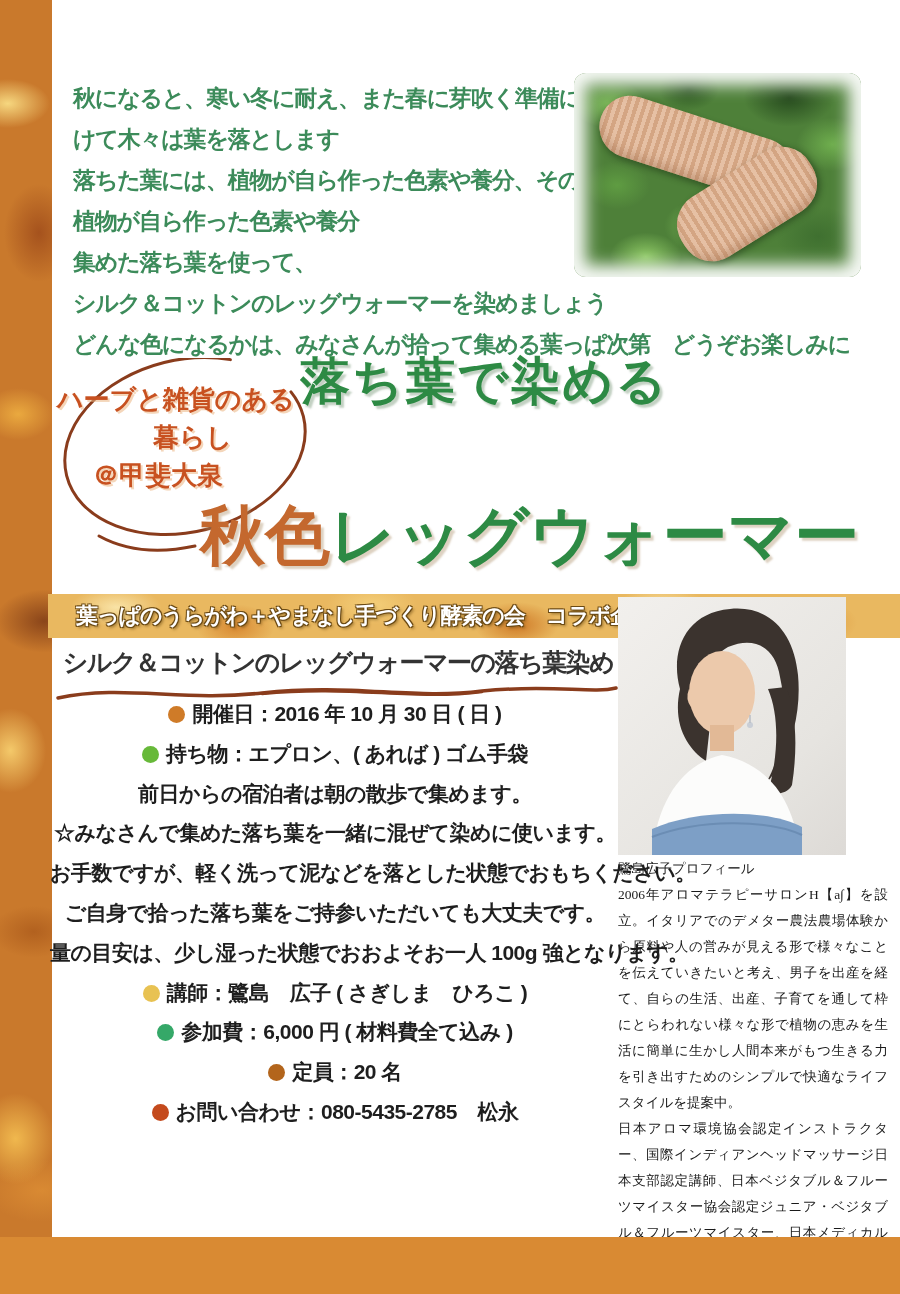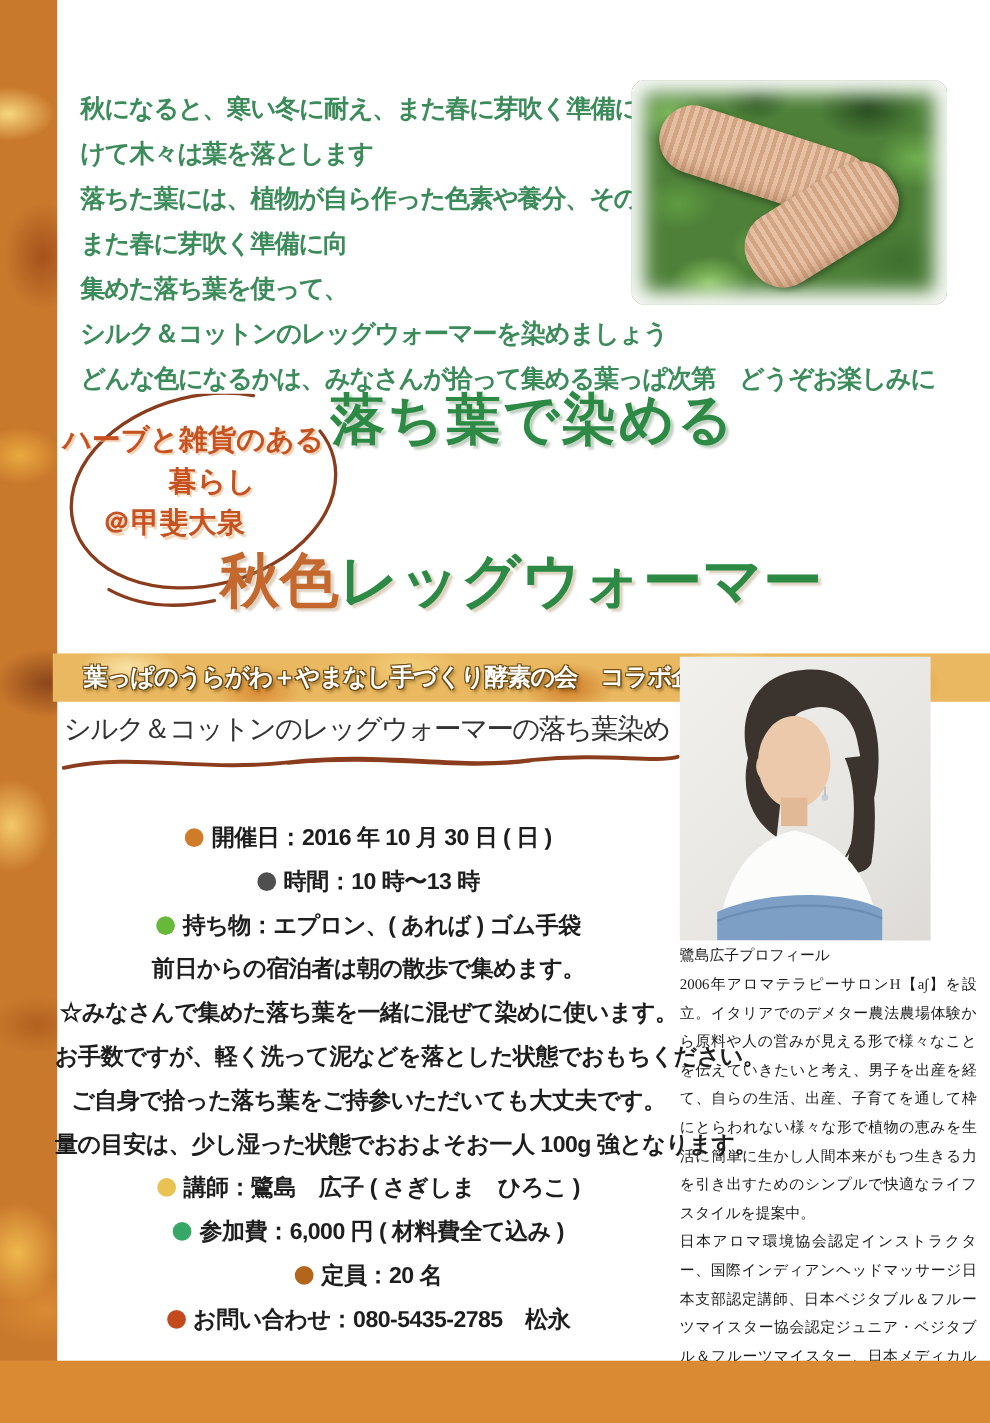--- a/index.html
+++ b/index.html
@@ -114,7 +114,7 @@
     <div>秋になると、寒い冬に耐え、また春に芽吹く準備に向</div>
     <div>けて木々は葉を落とします</div>
     <div>落ちた葉には、植物が自ら作った色素や養分、その季</div>
-    <div>また春に芽吹く準備に向</div>
+    <div>植物が自ら作った色素や養分</div>
     <div>集めた落ち葉を使って、</div>
     <div>シルク＆コットンのレッグウォーマーを染めましょう</div>
     <div>どんな色になるかは、みなさんが拾って集める葉っぱ次第　どうぞお楽しみに</div>

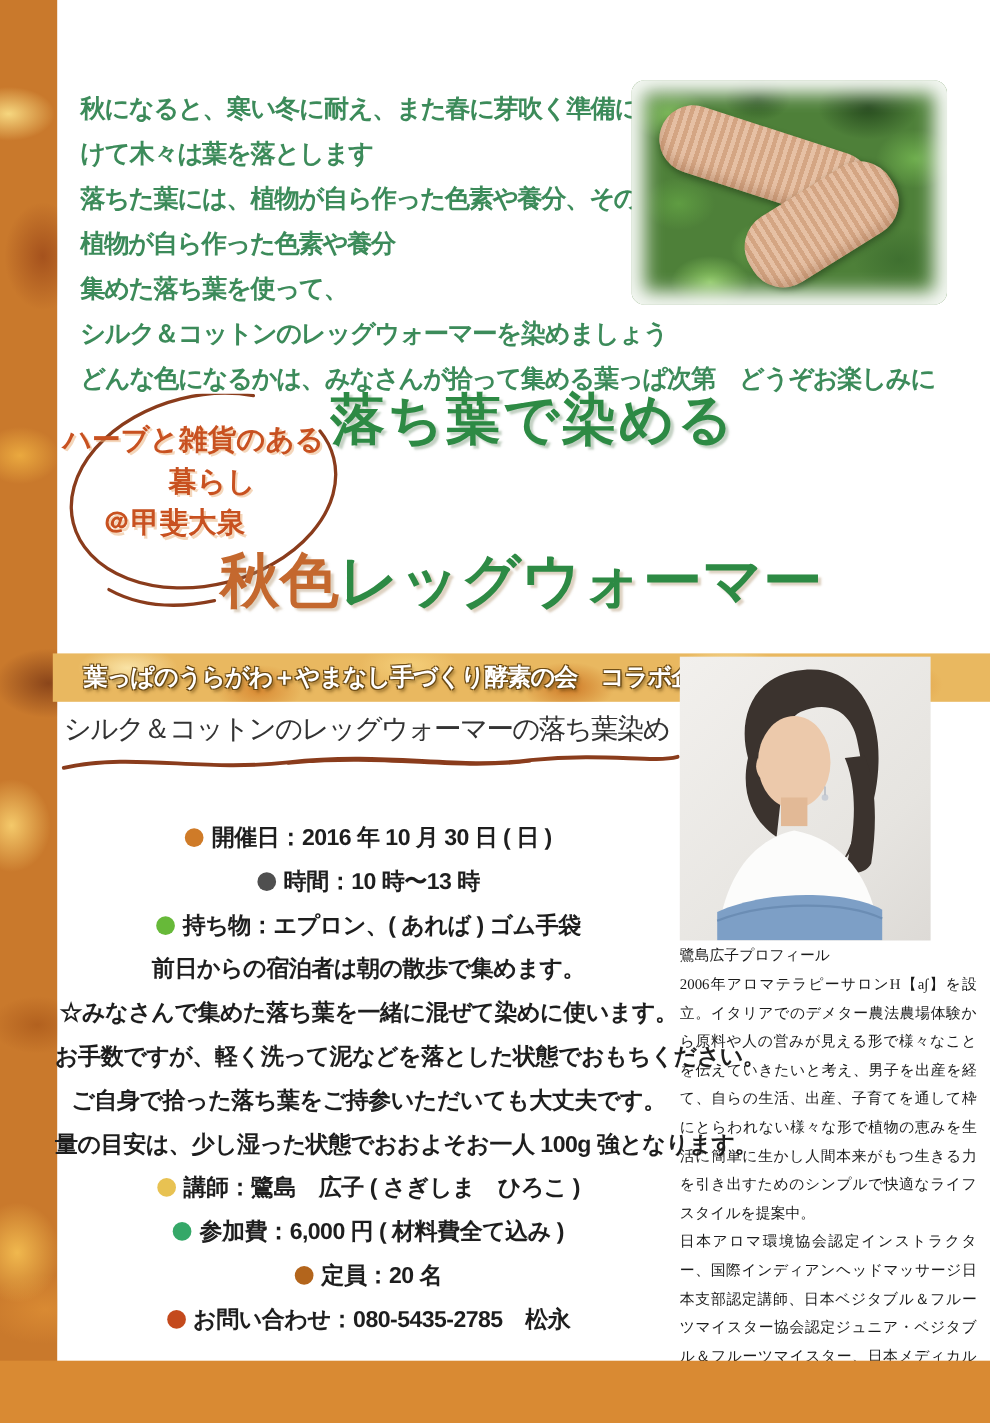--- a/index.html
+++ b/index.html
@@ -58,7 +58,7 @@
   .title-main{position:absolute;left:300px;top:348px;font-size:50px;font-weight:800;
     color:#2d8a44;letter-spacing:2px;white-space:nowrap;
     text-shadow:3px 3px 2px rgba(120,150,120,.45);}
-  .title-sub{position:absolute;left:200px;top:492px;font-size:54px;font-weight:800;
+  .title-sub{position:absolute;left:200px;top:492px;font-size:65px;font-weight:800;
     white-space:nowrap;text-shadow:3px 3px 2px rgba(170,140,100,.4);}
   .title-sub .accent{color:#c4682e;}
   .title-sub .rest{color:#2d8a44;}

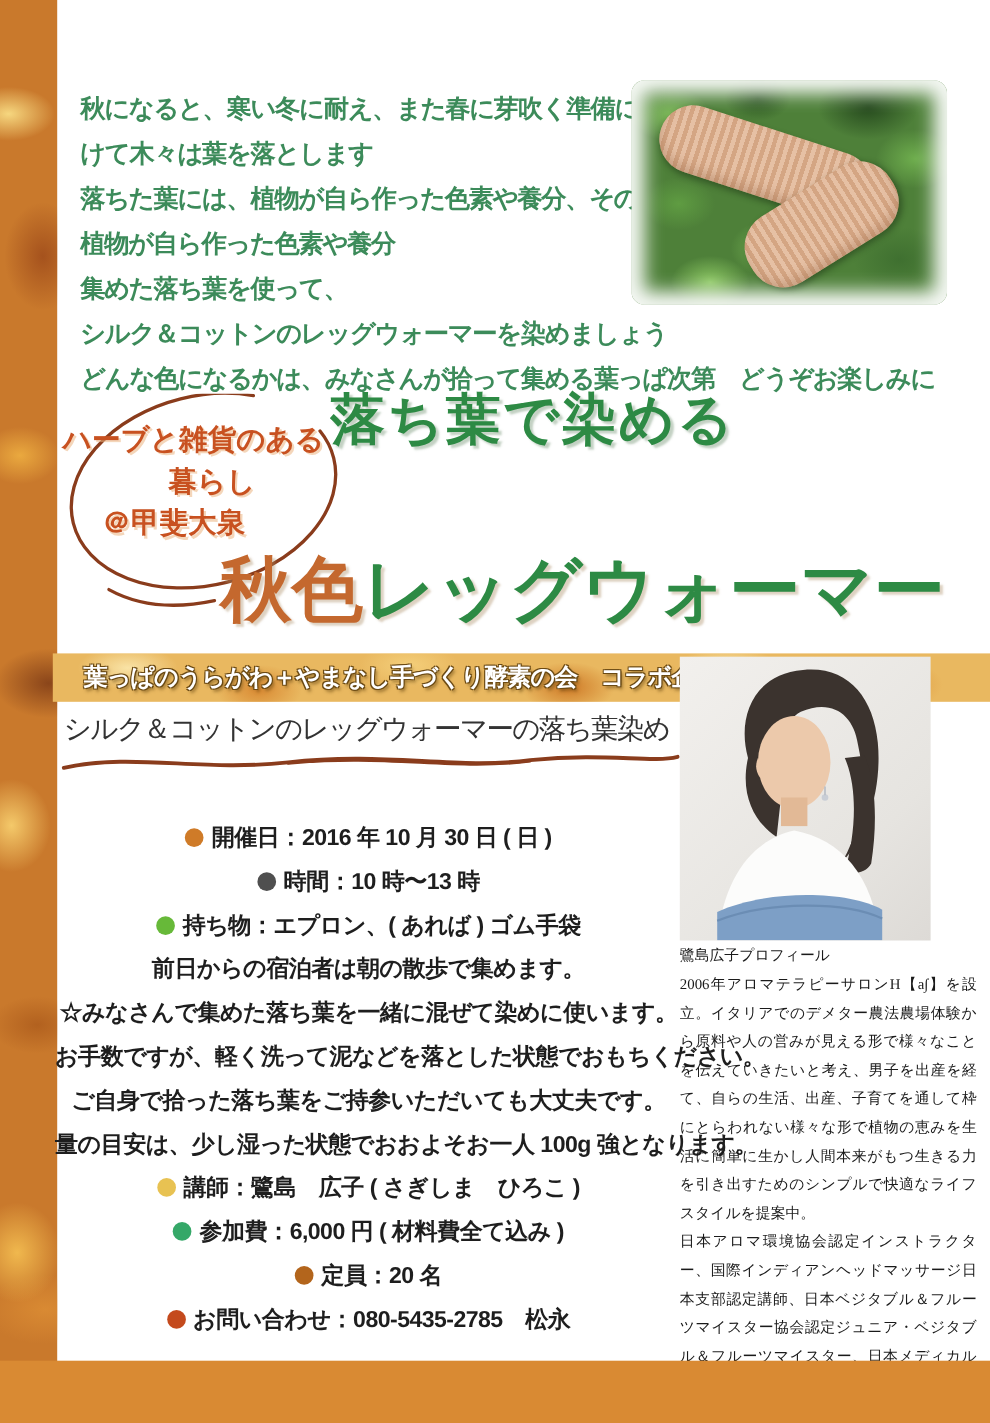--- a/index.html
+++ b/index.html
@@ -85,8 +85,8 @@
     text-shadow:1px 1px 0 #6b4a14,-1px -1px 0 #6b4a14,1px -1px 0 #6b4a14,
       -1px 1px 0 #6b4a14,2px 2px 3px rgba(90,60,10,.6);}
   
-  .sec-head{position:absolute;left:58px;top:646px;width:560px;text-align:left;
-    font-size:25px;font-weight:400;color:#333;letter-spacing:-1.5px;white-space:nowrap;}
+  .sec-head{position:absolute;left:58px;top:646px;width:560px;text-align:center;
+    font-size:25px;font-weight:700;color:#333;letter-spacing:-1.5px;white-space:nowrap;}
   .sec-underline{position:absolute;left:52px;top:680px;}
   
   .details{position:absolute;left:50px;top:694px;width:570px;margin-top:48px;}

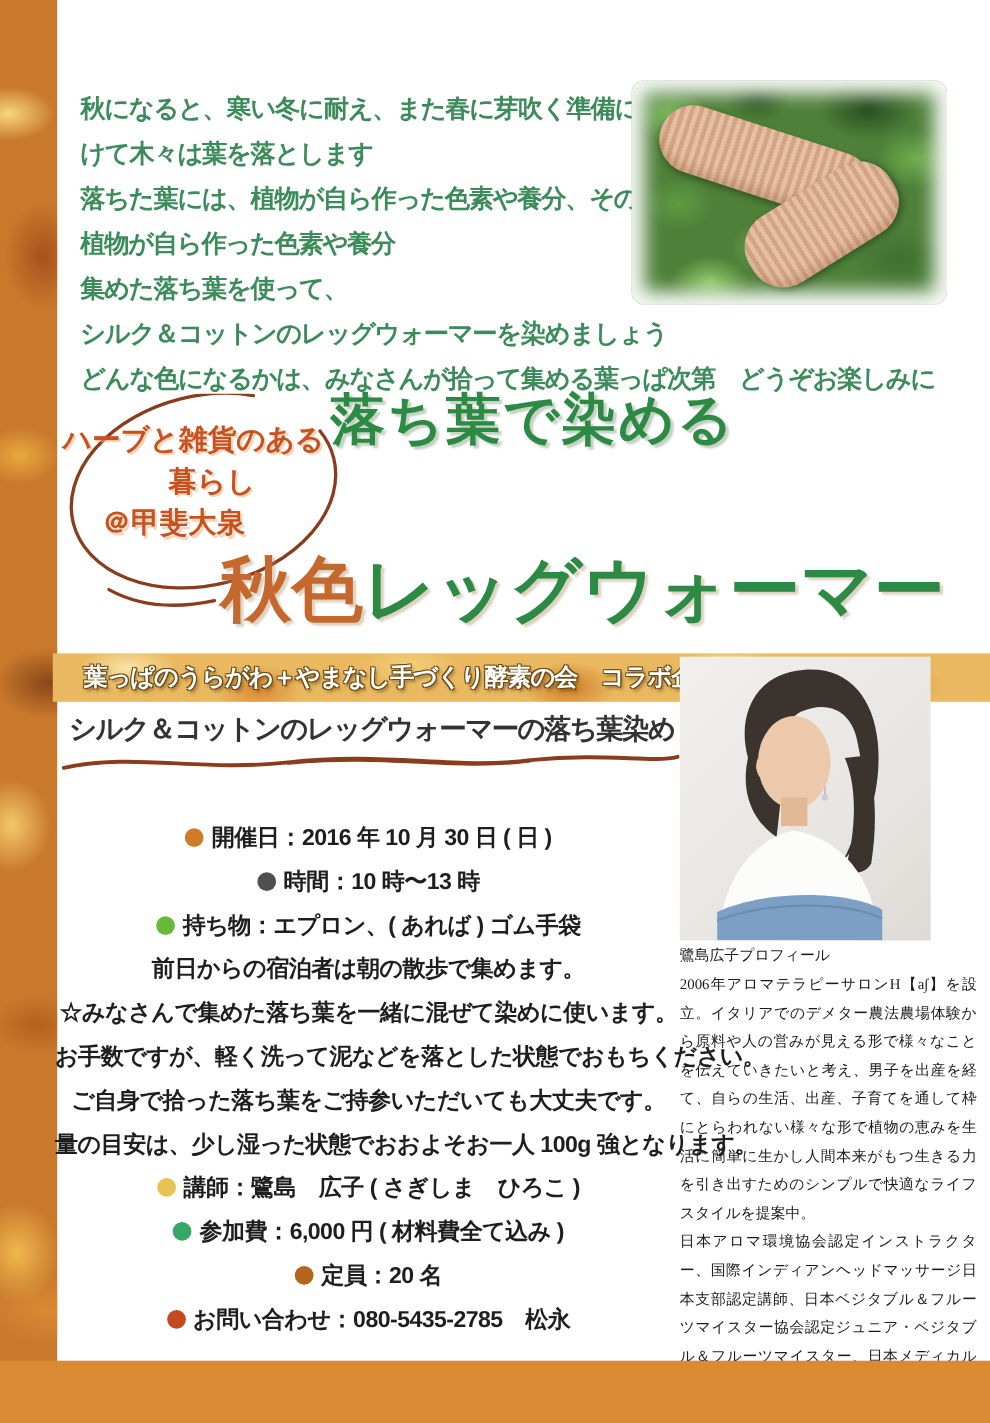--- a/index.html
+++ b/index.html
@@ -89,7 +89,7 @@
     font-size:25px;font-weight:700;color:#333;letter-spacing:-1.5px;white-space:nowrap;}
   .sec-underline{position:absolute;left:52px;top:680px;}
   
-  .details{position:absolute;left:50px;top:694px;width:570px;margin-top:48px;}
+  .details{position:absolute;left:50px;top:694px;width:570px;}
   .detail-row{height:39.8px;line-height:39.8px;text-align:center;font-size:21px;
     font-weight:700;color:#1e1e1e;letter-spacing:-0.5px;white-space:nowrap;}
   .dot{display:inline-block;width:17px;height:17px;border-radius:50%;

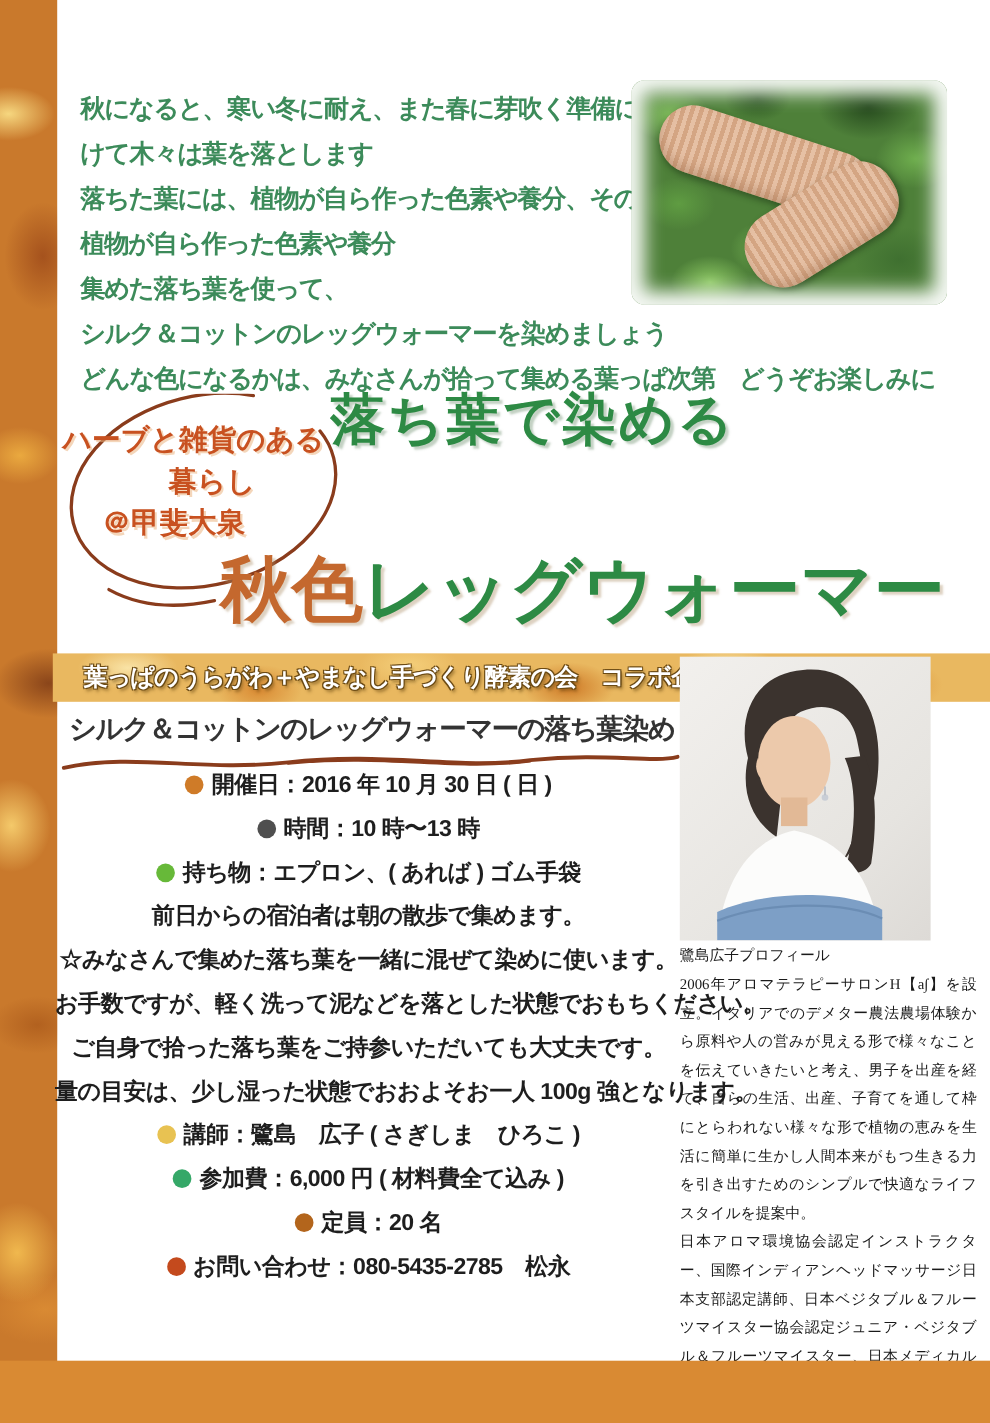--- a/index.html
+++ b/index.html
@@ -154,7 +154,6 @@
 
   <div class="details">
     <div class="detail-row"><span class="dot" style="background: rgb(207, 123, 40);"></span><span>開催日：2016 年 10 月 30 日 ( 日 )</span></div>
-    <div class="detail-row"><span class="dot" style="background: rgb(79, 79, 79);"></span><span>時間：10 時〜13 時</span></div>
     <div class="detail-row"><span class="dot" style="background: rgb(103, 185, 57);"></span><span>持ち物：エプロン、( あれば ) ゴム手袋</span></div>
     <div class="detail-row"><span>前日からの宿泊者は朝の散歩で集めます。</span></div>
     <div class="detail-row"><span>☆みなさんで集めた落ち葉を一緒に混ぜて染めに使います。</span></div>

